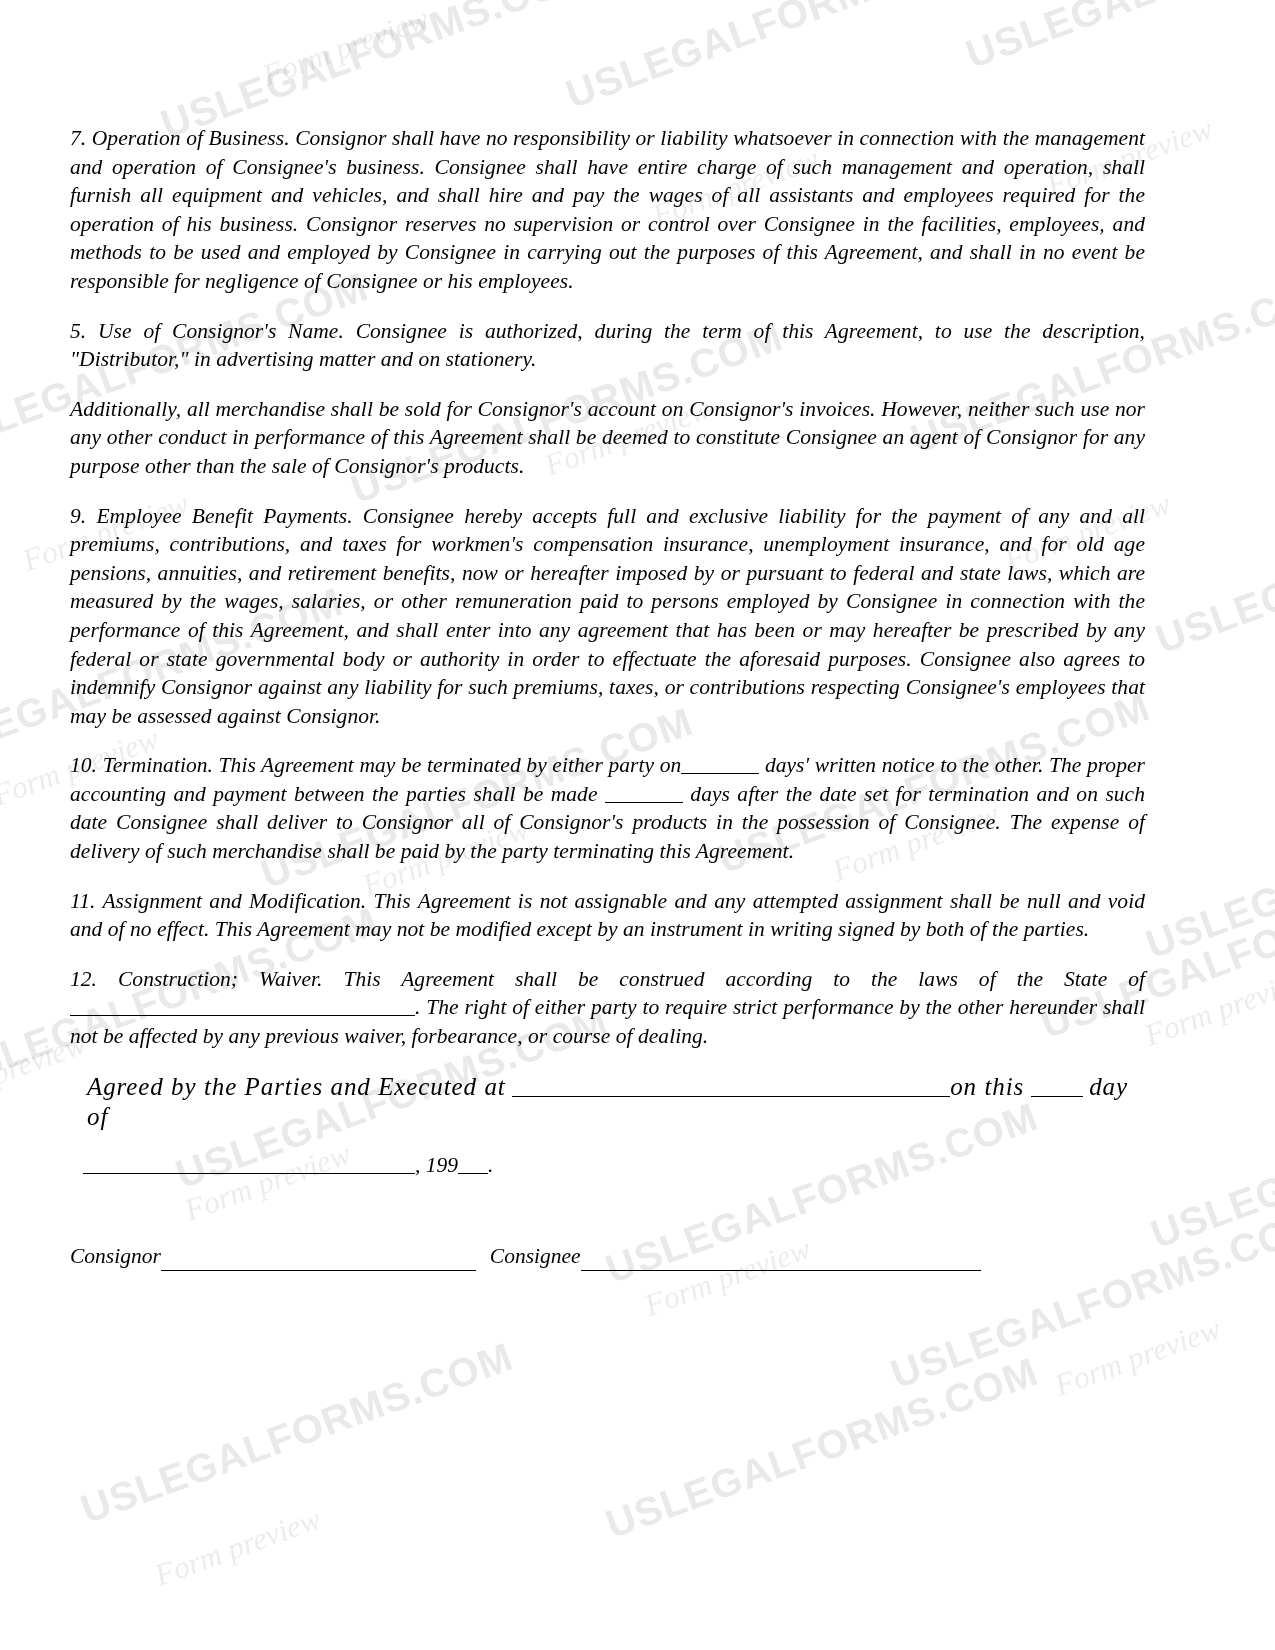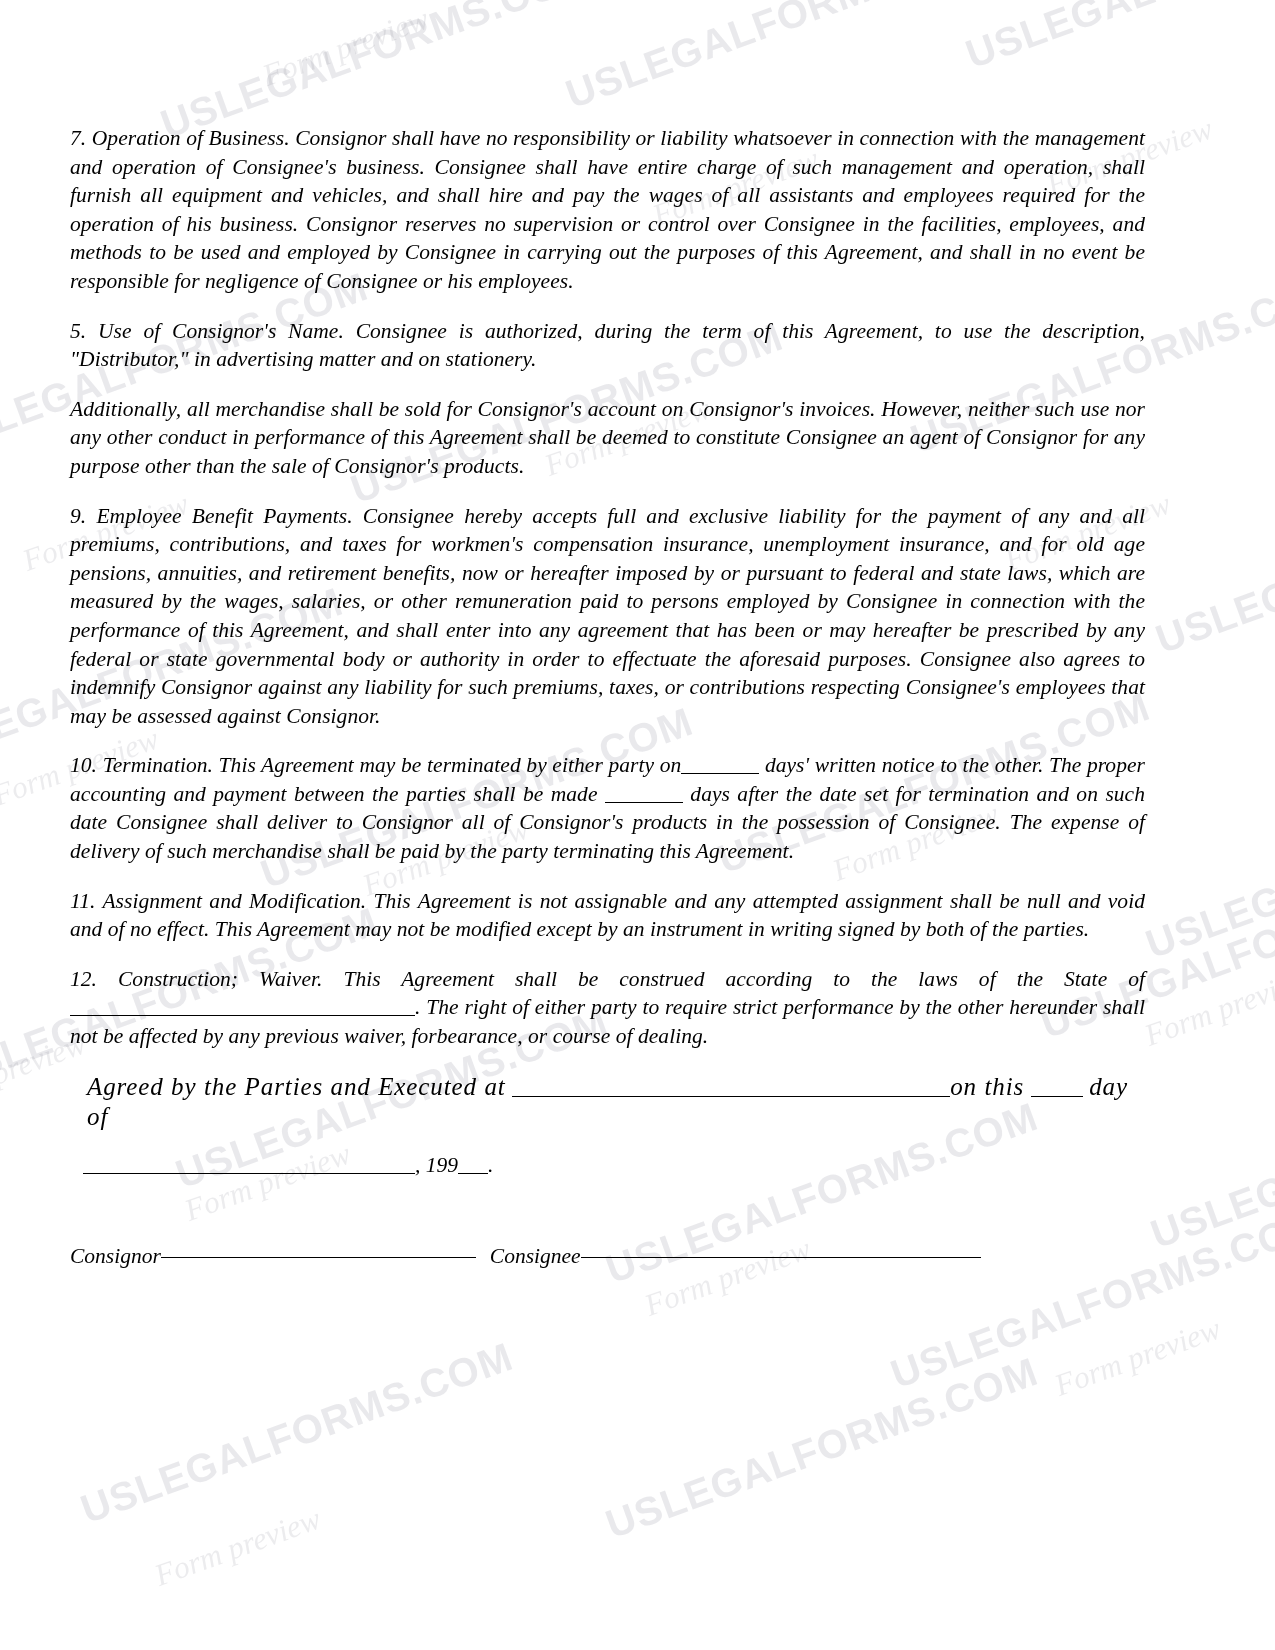--- a/index.html
+++ b/index.html
@@ -90,7 +90,7 @@
     display: flex;
     align-items: flex-end;
   }
-  .sig-cell { display: flex; align-items: center; }
+  .sig-cell { display: flex; align-items: flex-end; }
   .sig-label { white-space: nowrap; }
   .sig-rule-a { display:inline-block; width: 315px; border-bottom: 1.6px solid #000; height: 3px; }
   .sig-gap { width: 14px; }

